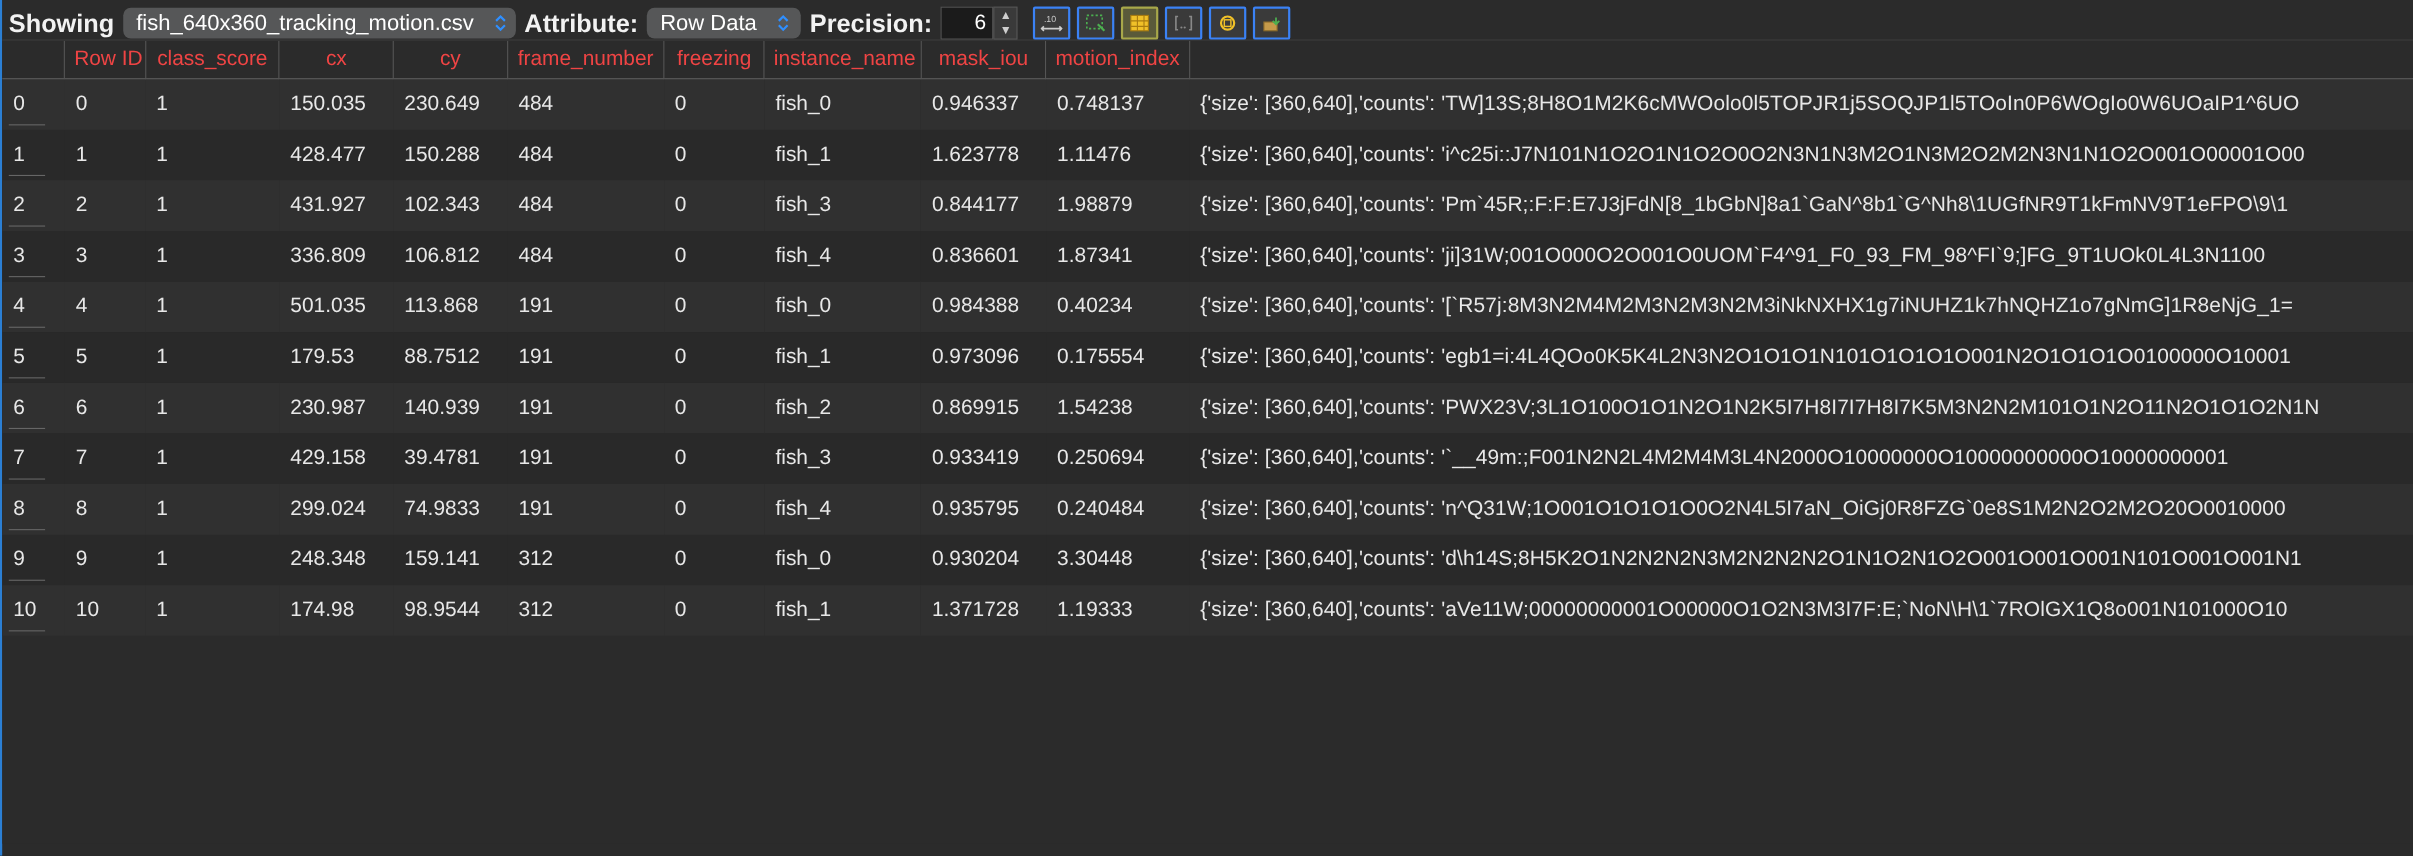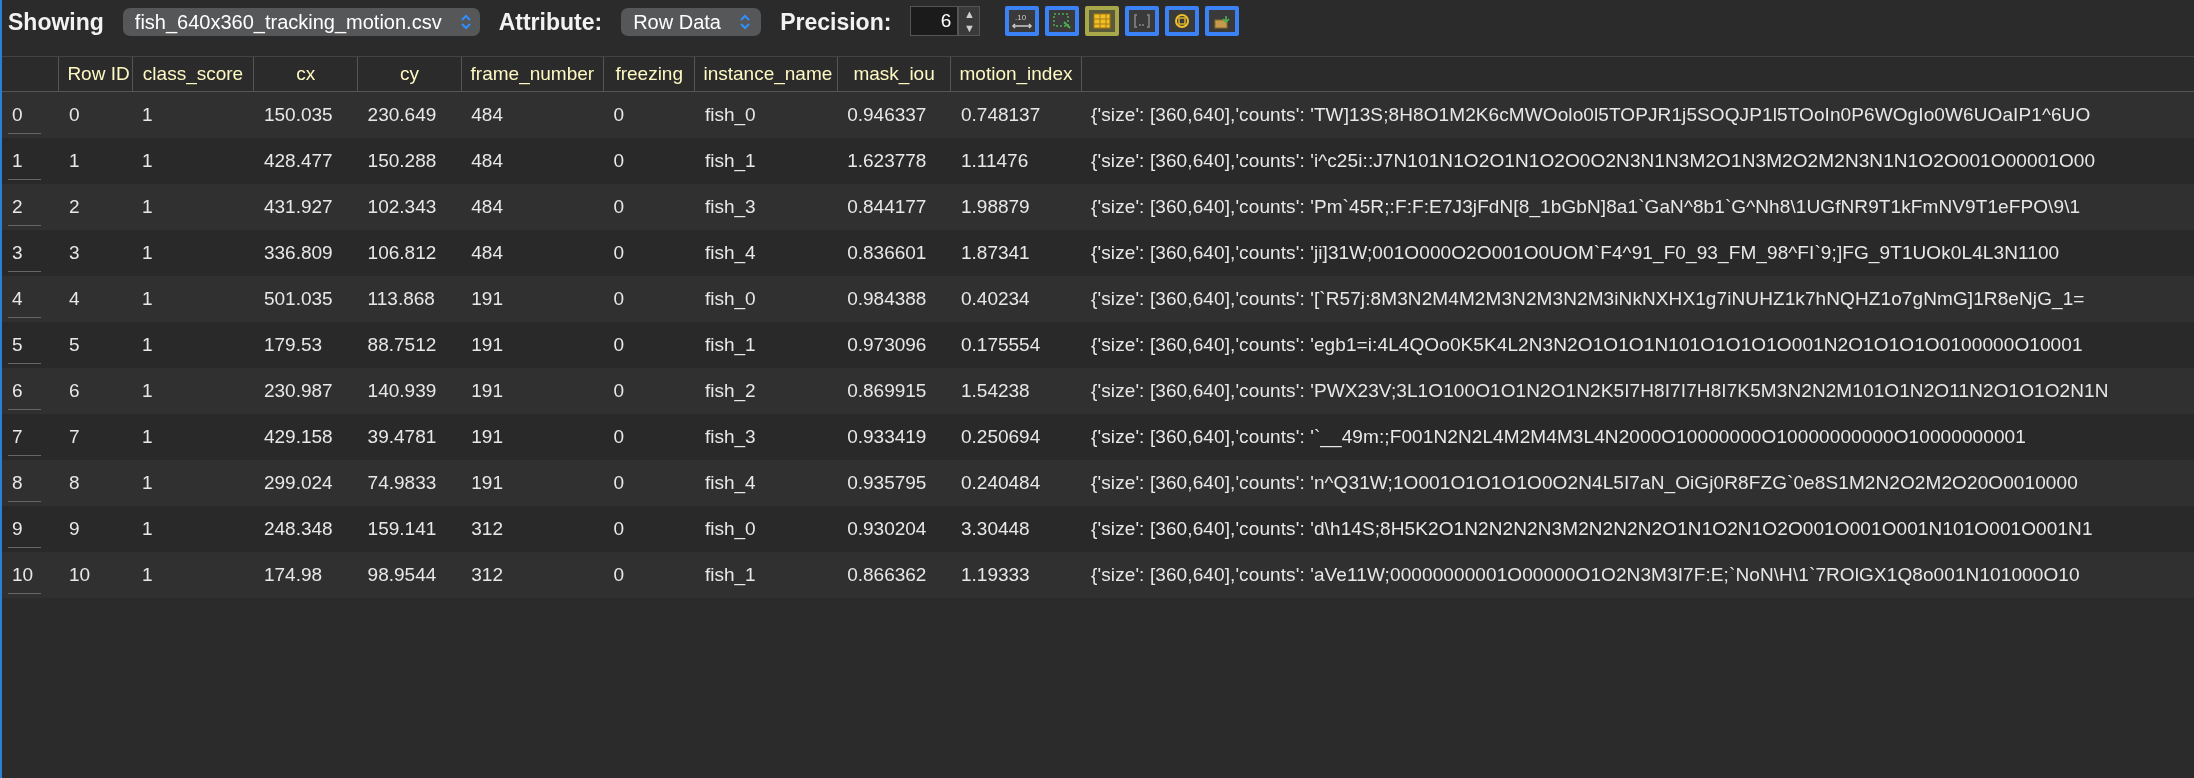--- a/index.html
+++ b/index.html
@@ -17,9 +17,9 @@
   }
   
   .toolbar{
-    display:flex;align-items:flex-end;
-    gap:19px;
-    padding:6px 8px 20px 6px;
+    display:flex;align-items:center;
+    gap:8px;
+    padding:6px 8px 0 6px;
     background:#2b2b2b;
     border-bottom:1px solid #444;
   }

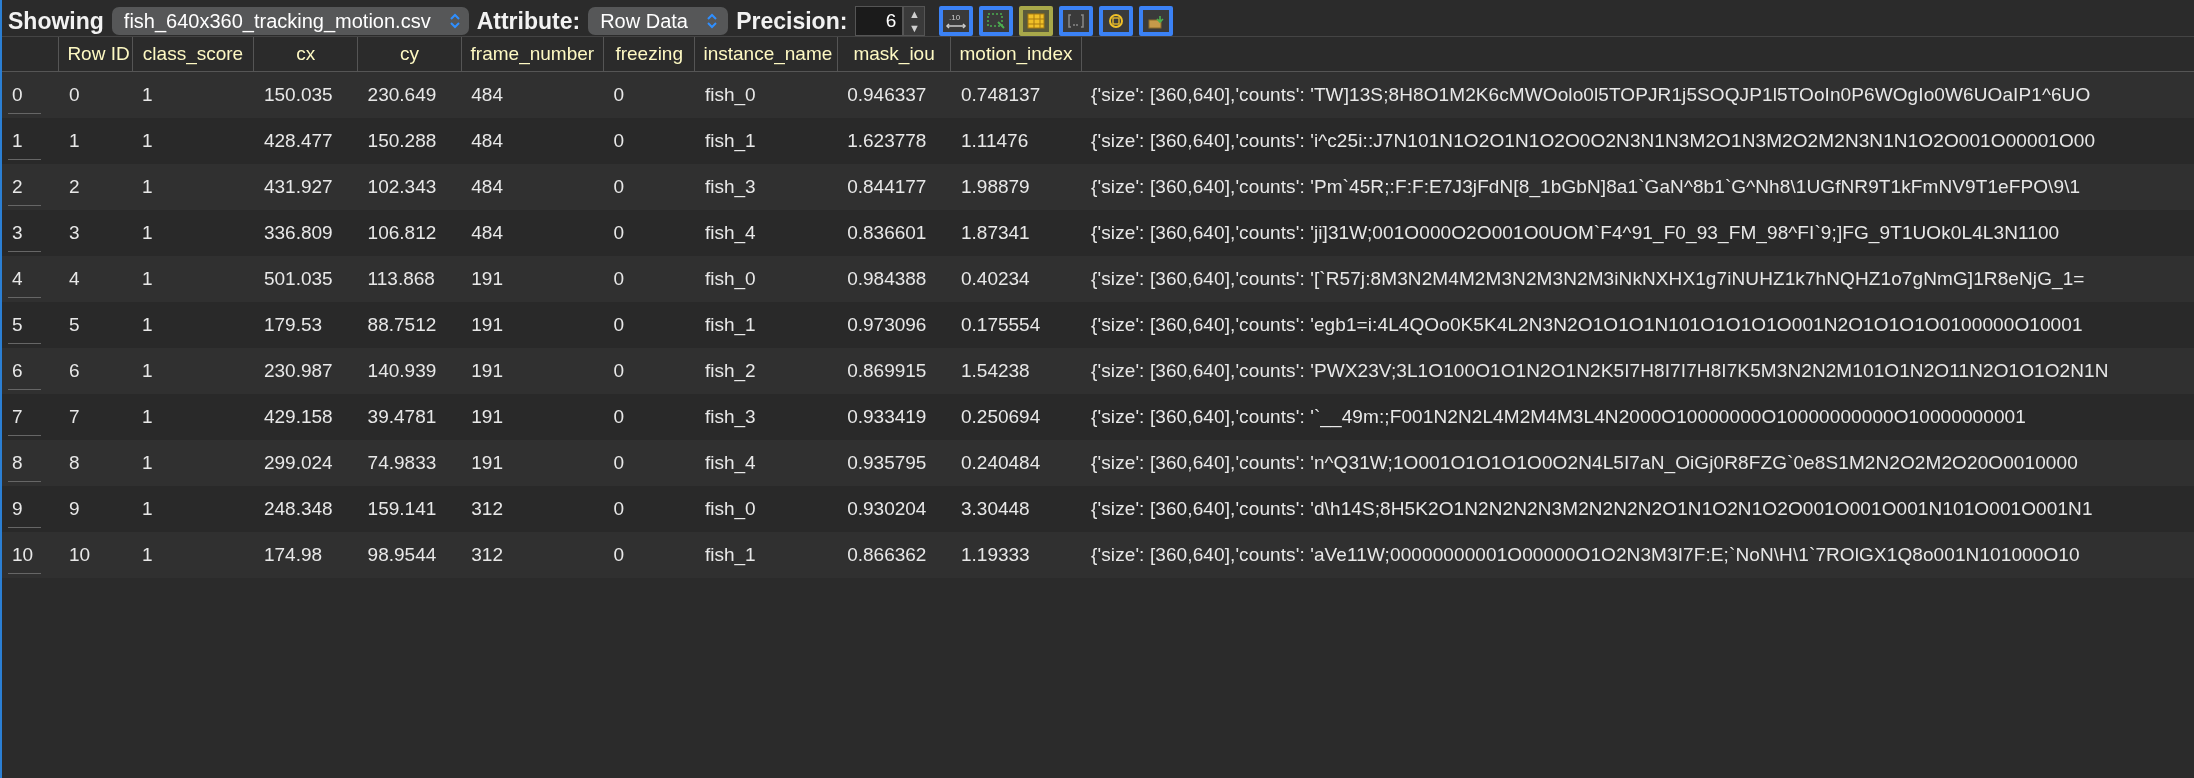--- a/index.html
+++ b/index.html
@@ -62,7 +62,7 @@
   .icon-buttons{display:flex;gap:6px;margin-left:6px}
   .ibtn{
     width:34px;height:30px;
-    border:4px solid #3b82f6;background:#3a3a3a;
+    border:2px solid #3b82f6;background:#3a3a3a;
     display:flex;align-items:center;justify-content:center;
     border-radius:2px;
   }

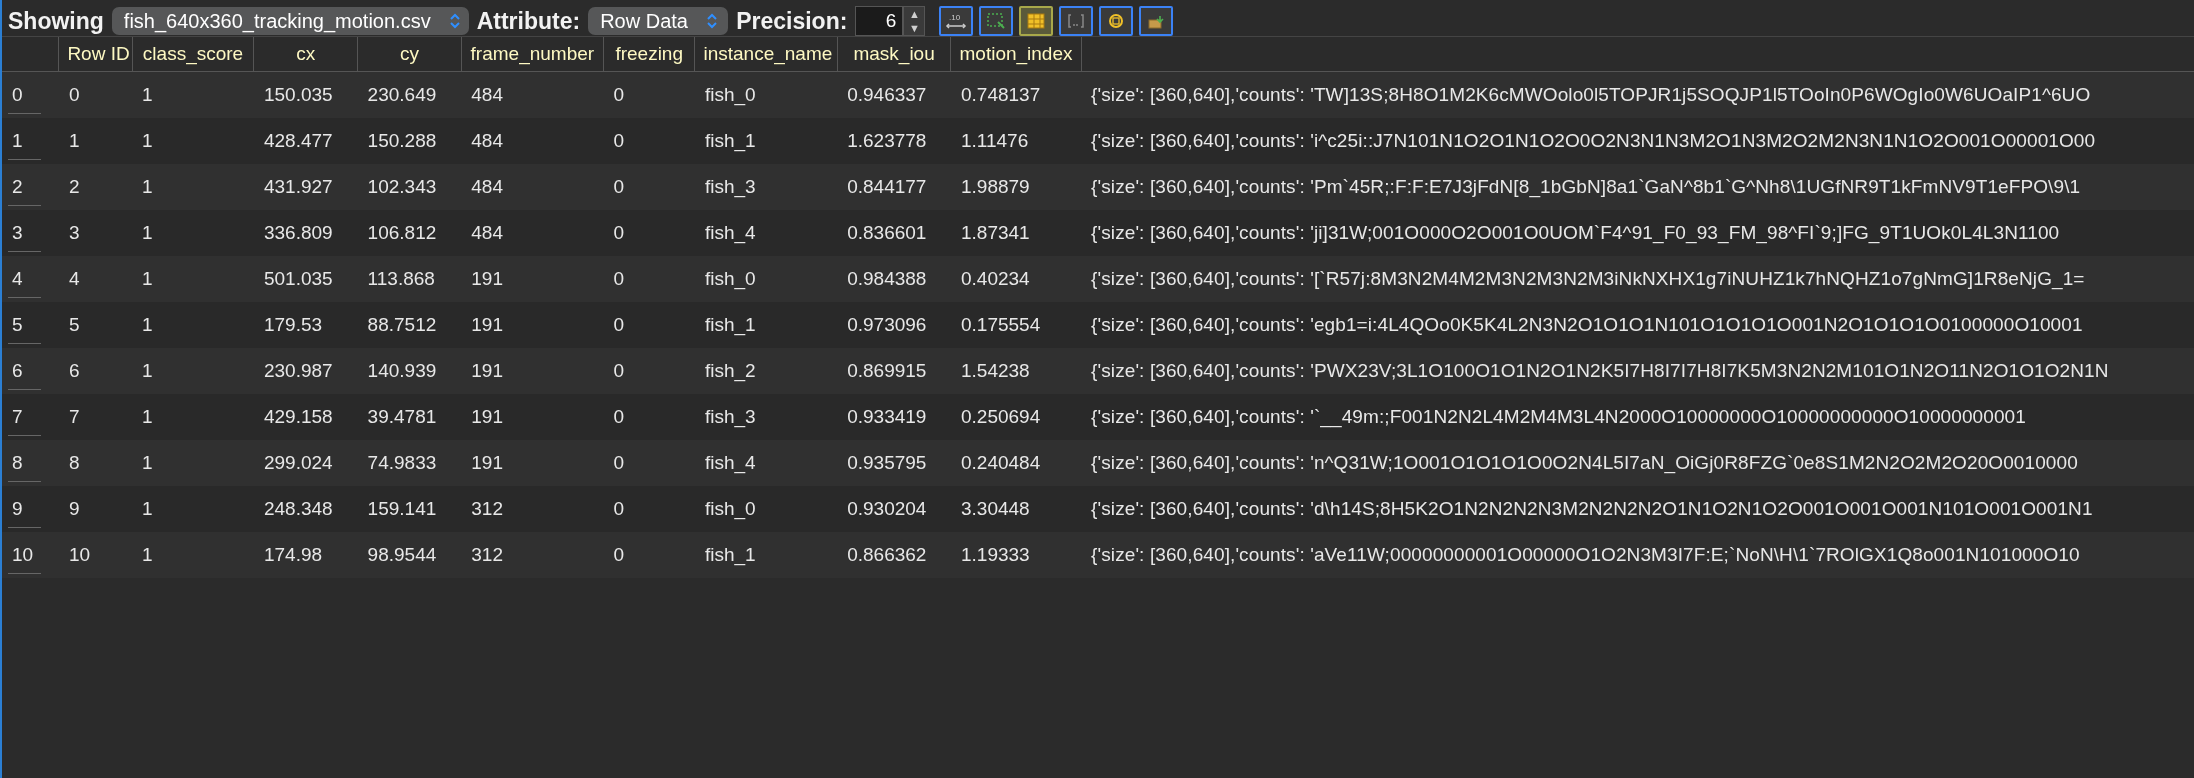--- a/index.html
+++ b/index.html
@@ -87,7 +87,7 @@
     padding:6px 8px;
     font-weight:400;
     text-align:center;
-    color:#fef9c3;
+    color:#ef4444;
     white-space:nowrap;
   }
   thead th:first-child{border-left:none}

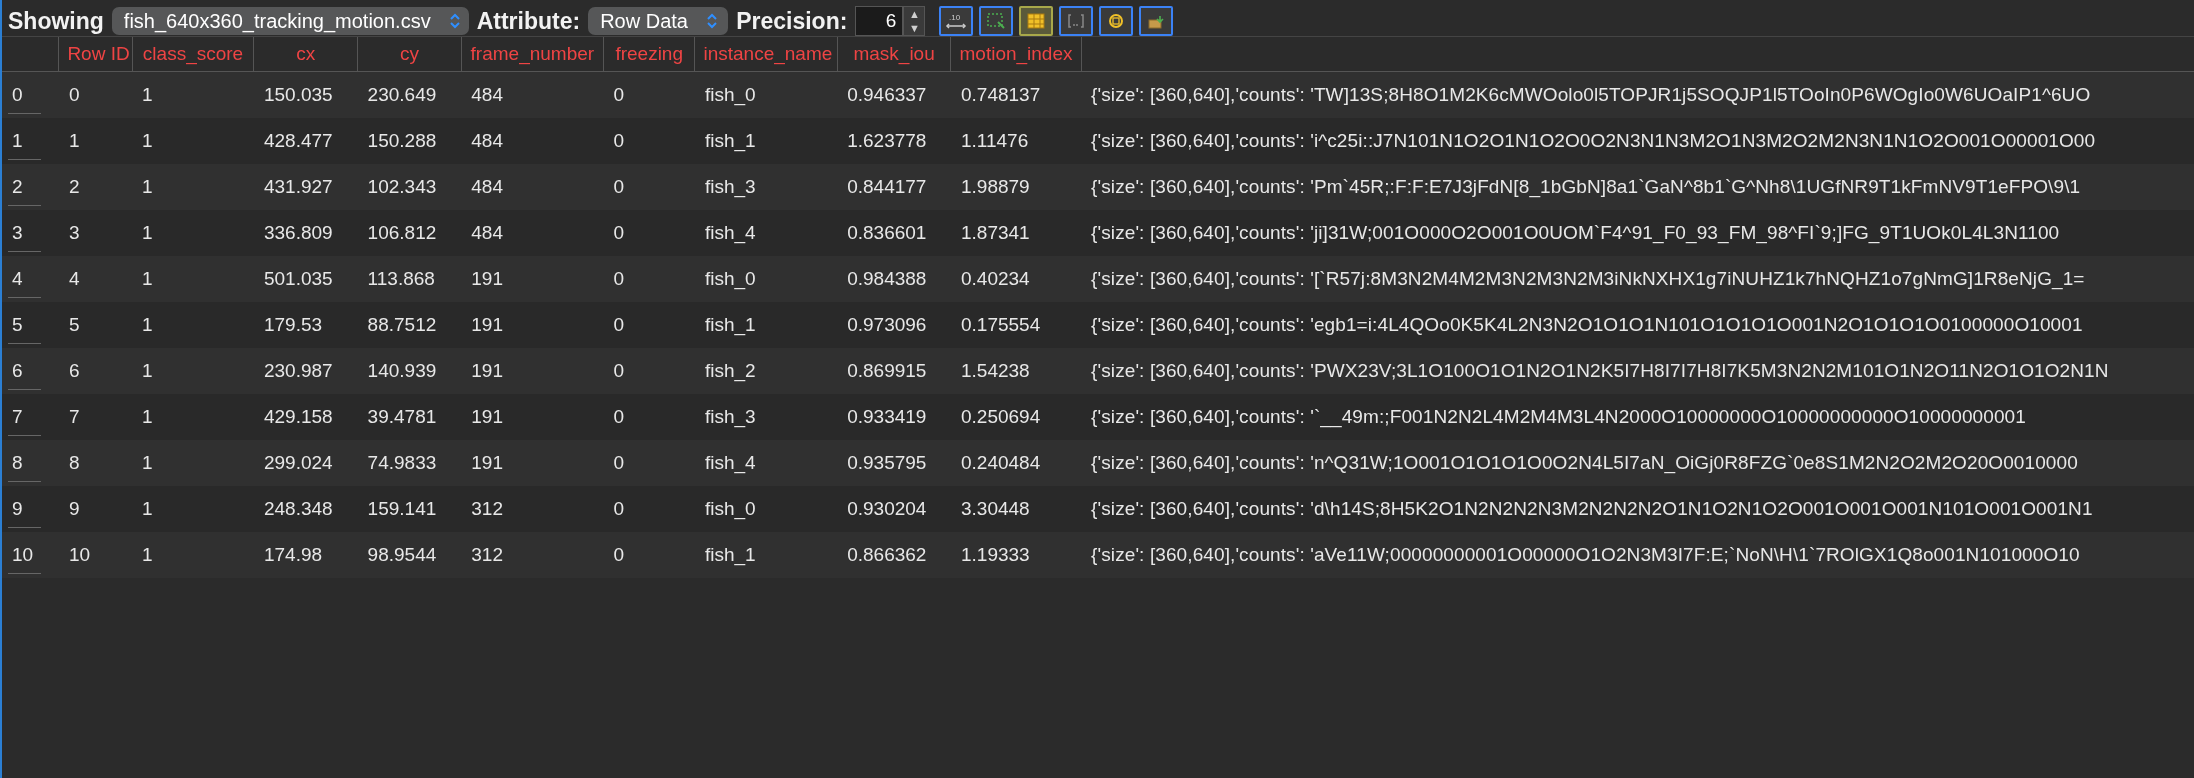--- a/index.html
+++ b/index.html
@@ -377,7 +377,7 @@
             <td>312</td>
             <td>0</td>
             <td>fish_1</td>
-            <td>0.866362</td>
+            <td>1.371728</td>
             <td>1.19333</td>
             <td class="rle">{'size': [360,640],'counts': 'aVe11W;00000000001O00000O1O2N3M3I7F:E;`NoN\H\1`7ROlGX1Q8o001N101000O10</td>
           </tr>

